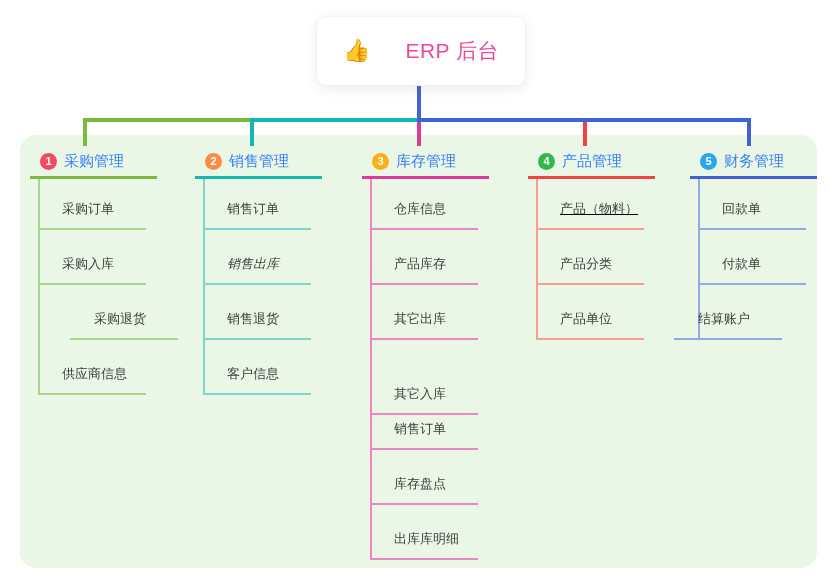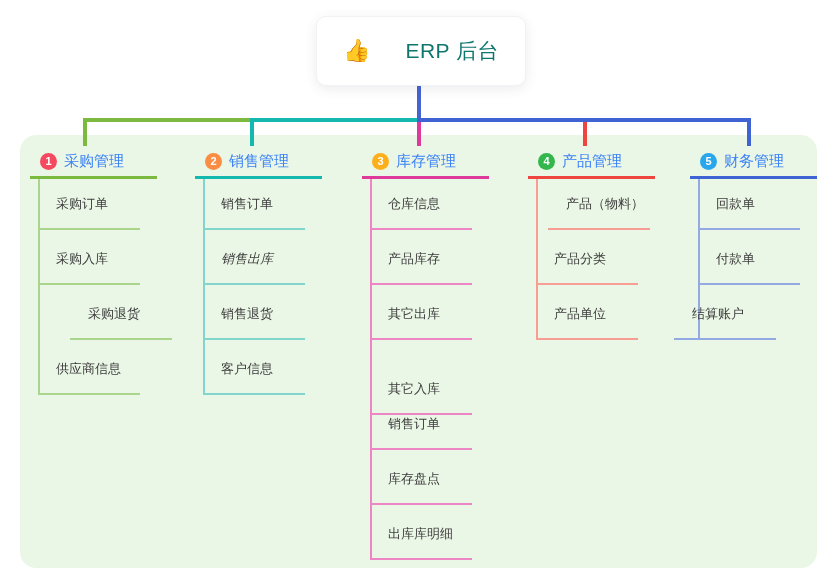--- a/index.html
+++ b/index.html
@@ -48,7 +48,7 @@
 
   <div class="root-card" style="background: rgb(255, 255, 255);">
     <span class="root-icon">👍</span>
-    <span class="root-label" style="color: #0f766e; margin-left: 25px;">ERP 后台</span>
+    <span class="root-label" style="color: #ec4899; margin-left: 25px;">ERP 后台</span>
   </div>
 
   <div id="connectors">

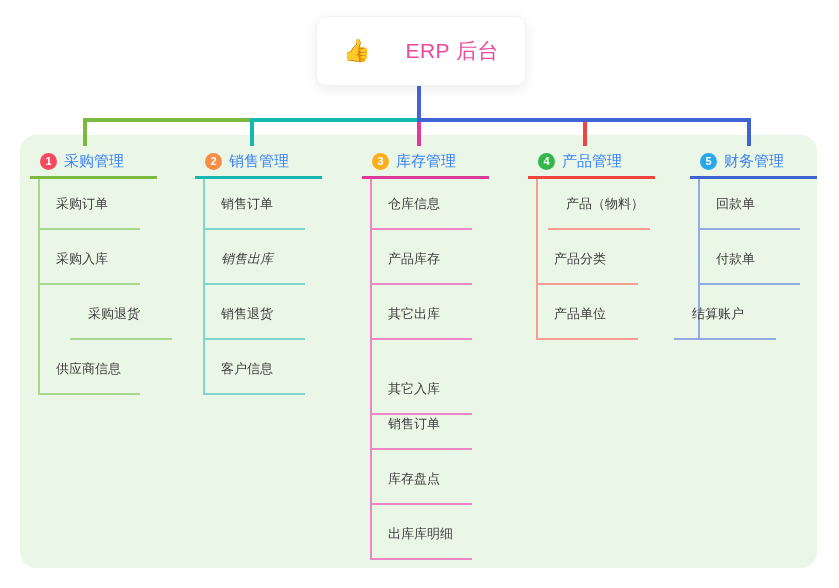--- a/index.html
+++ b/index.html
@@ -33,8 +33,9 @@
   }
   .branch-label{font-size:15px;color:#3b82f6;font-weight:500;white-space:nowrap;}
   .child-row{
-    position:absolute;height:33px;display:flex;align-items:flex-start;
+    position:absolute;height:33px;display:flex;align-items:center;
     z-index:2;
+    padding-left:6px;
   }
   .child-label{
     font-size:13px;color:#3d3d3d;padding:0 0 6px 18px;white-space:nowrap;

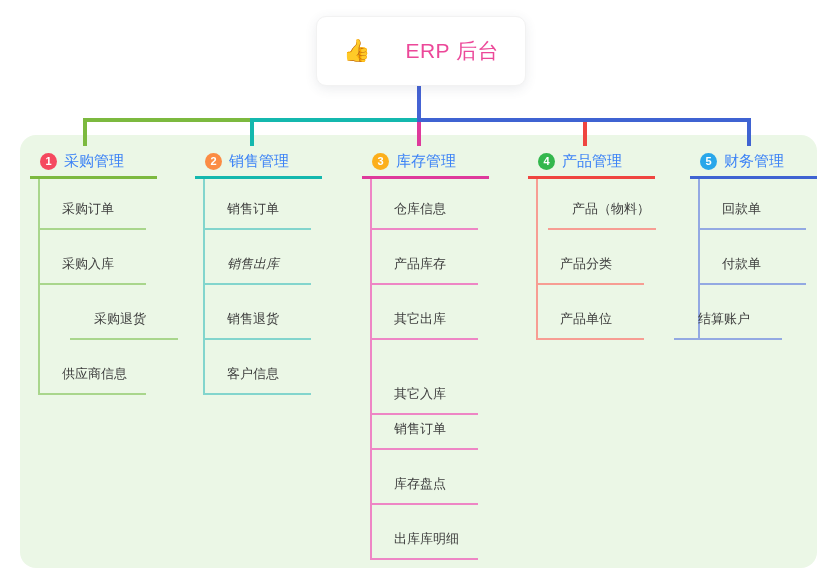--- a/index.html
+++ b/index.html
@@ -129,7 +129,7 @@
         <span class="branch-label">产品管理</span>
       </div>
       <div class="line" style="left: 536px; top: 179px; width: 2px; height: 161px; background: rgb(247, 157, 147);"></div>
-      <div class="child-row" style="left: 548px; top: 195px; width: 102px; border-bottom: 2px solid rgb(247, 157, 147);">
+      <div class="child-row" style="left: 536px; top: 195px; width: 102px; border-bottom: 2px solid rgb(247, 157, 147); text-decoration: underline;">
         <span class="child-label">产品（物料）</span>
       </div>
       <div class="child-row" style="left: 536px; top: 250px; width: 102px; border-bottom: 2px solid rgb(247, 157, 147);">

